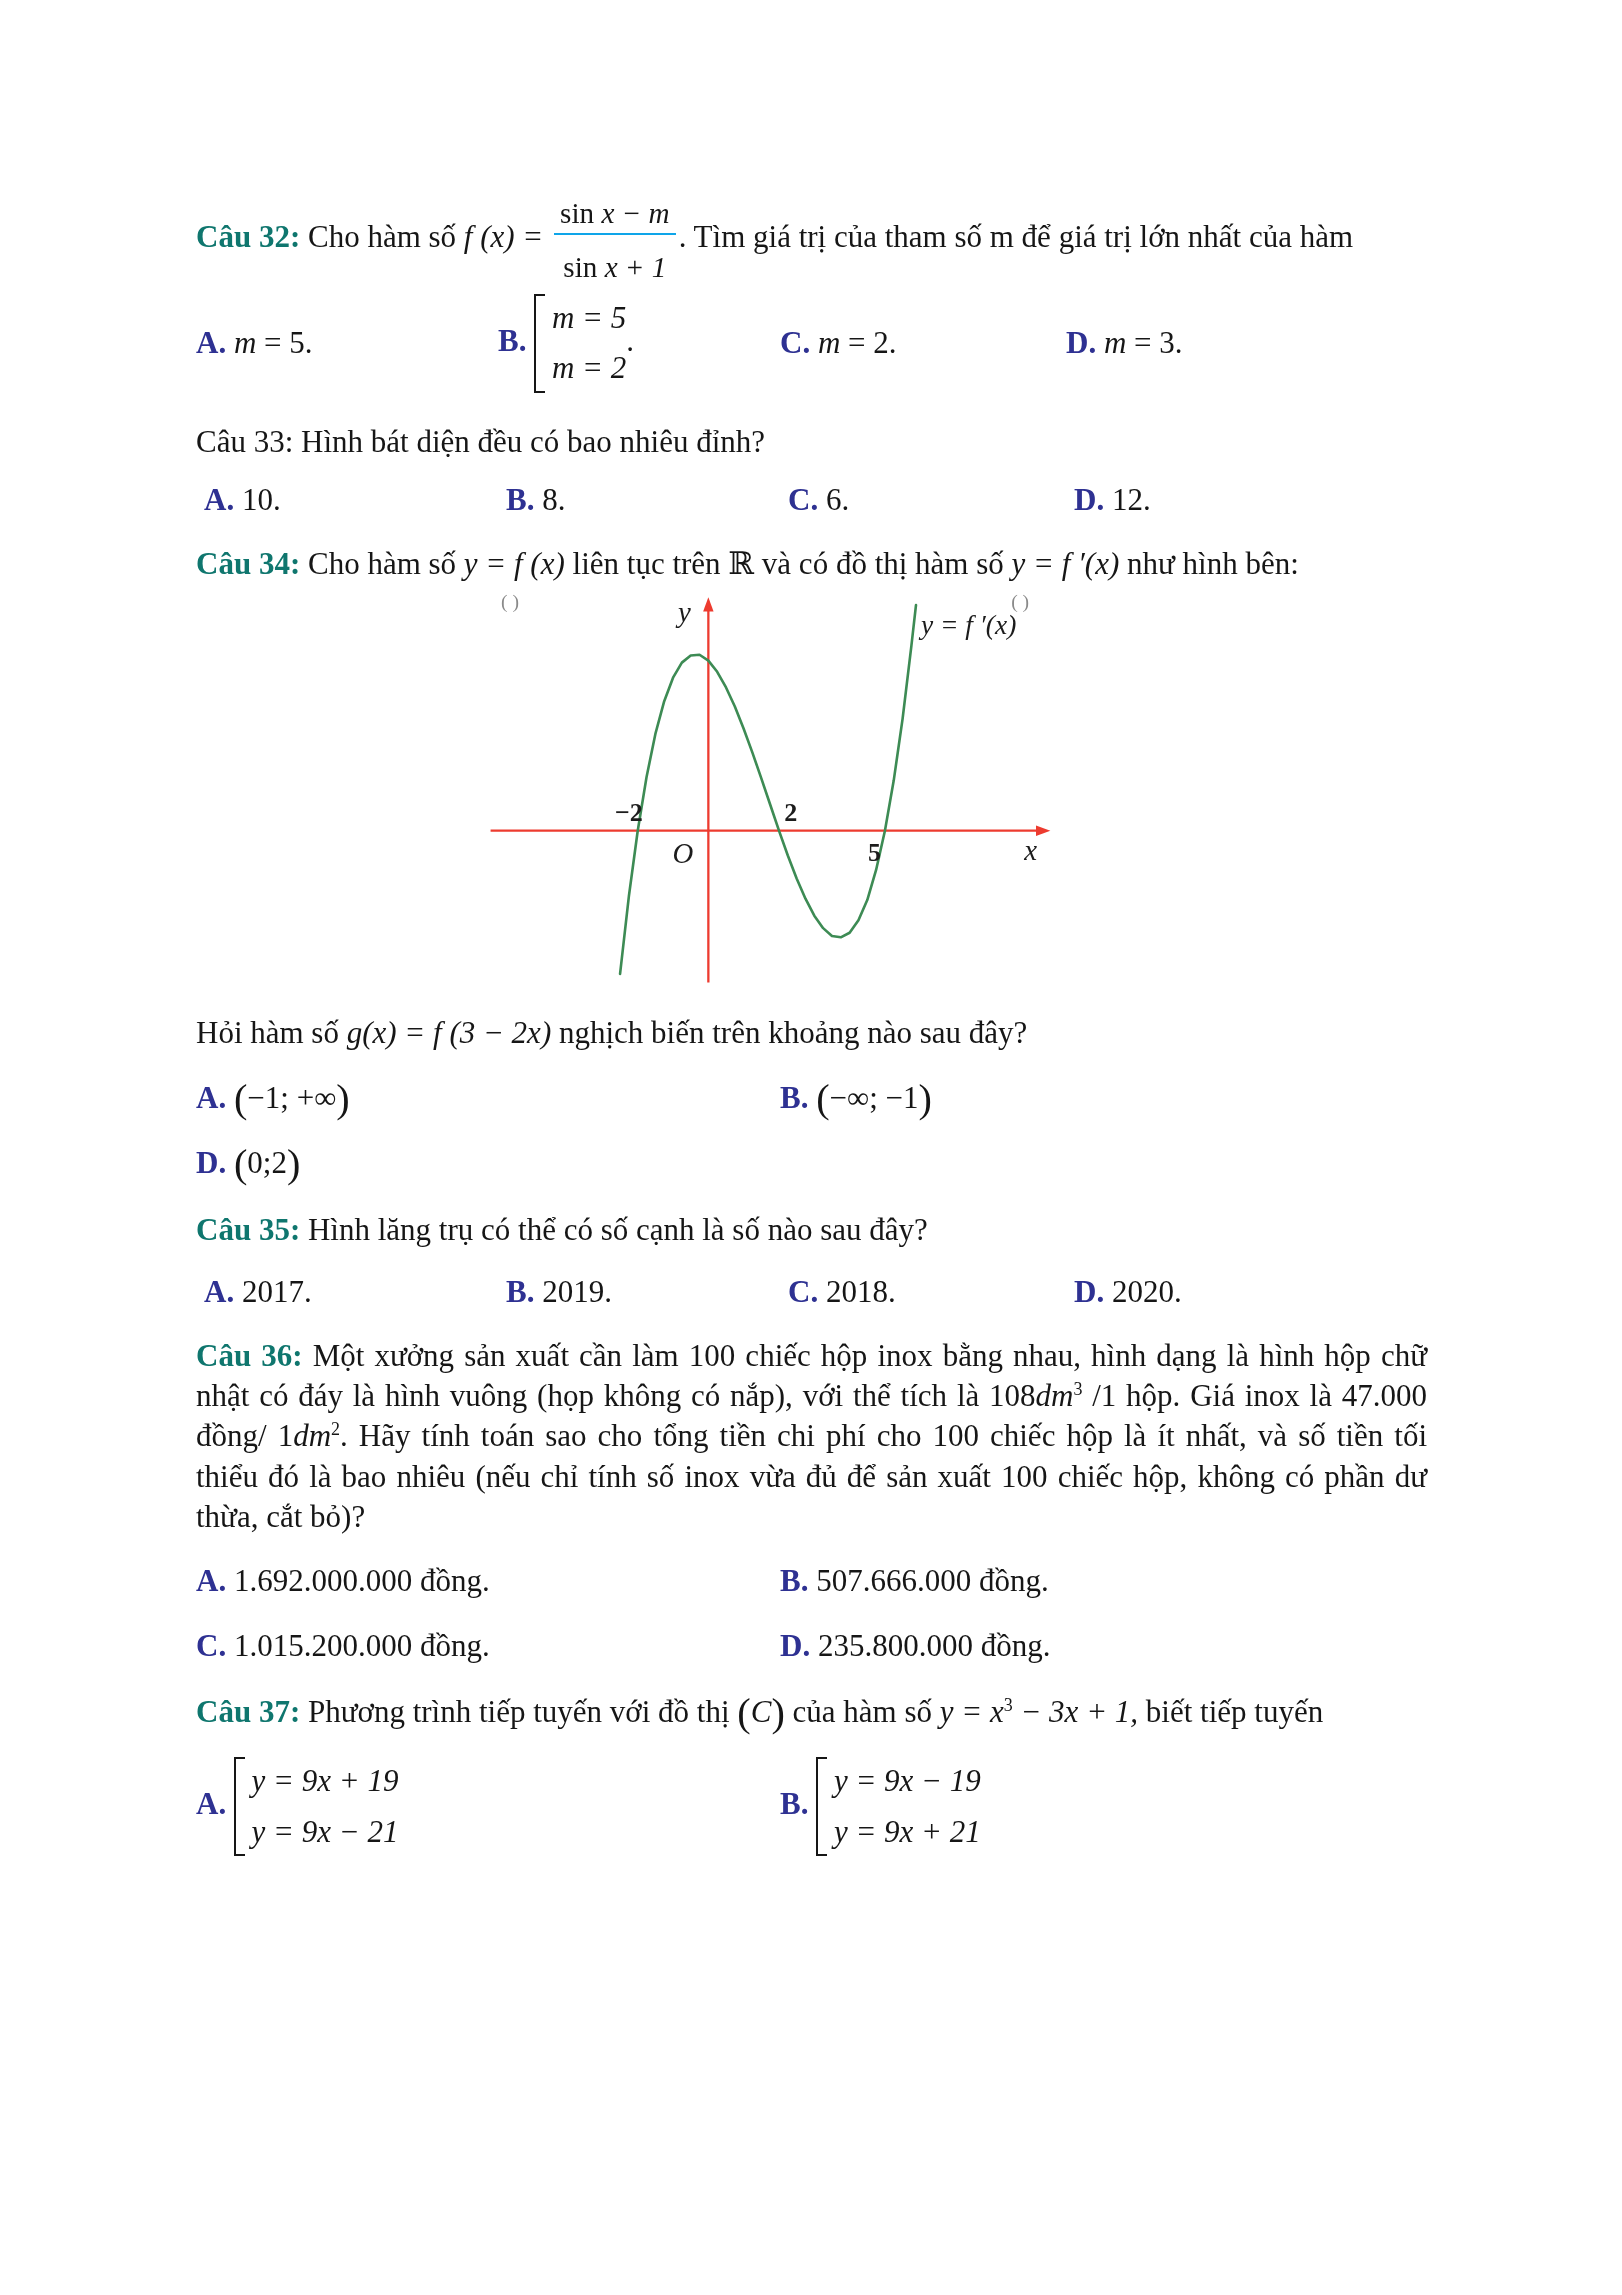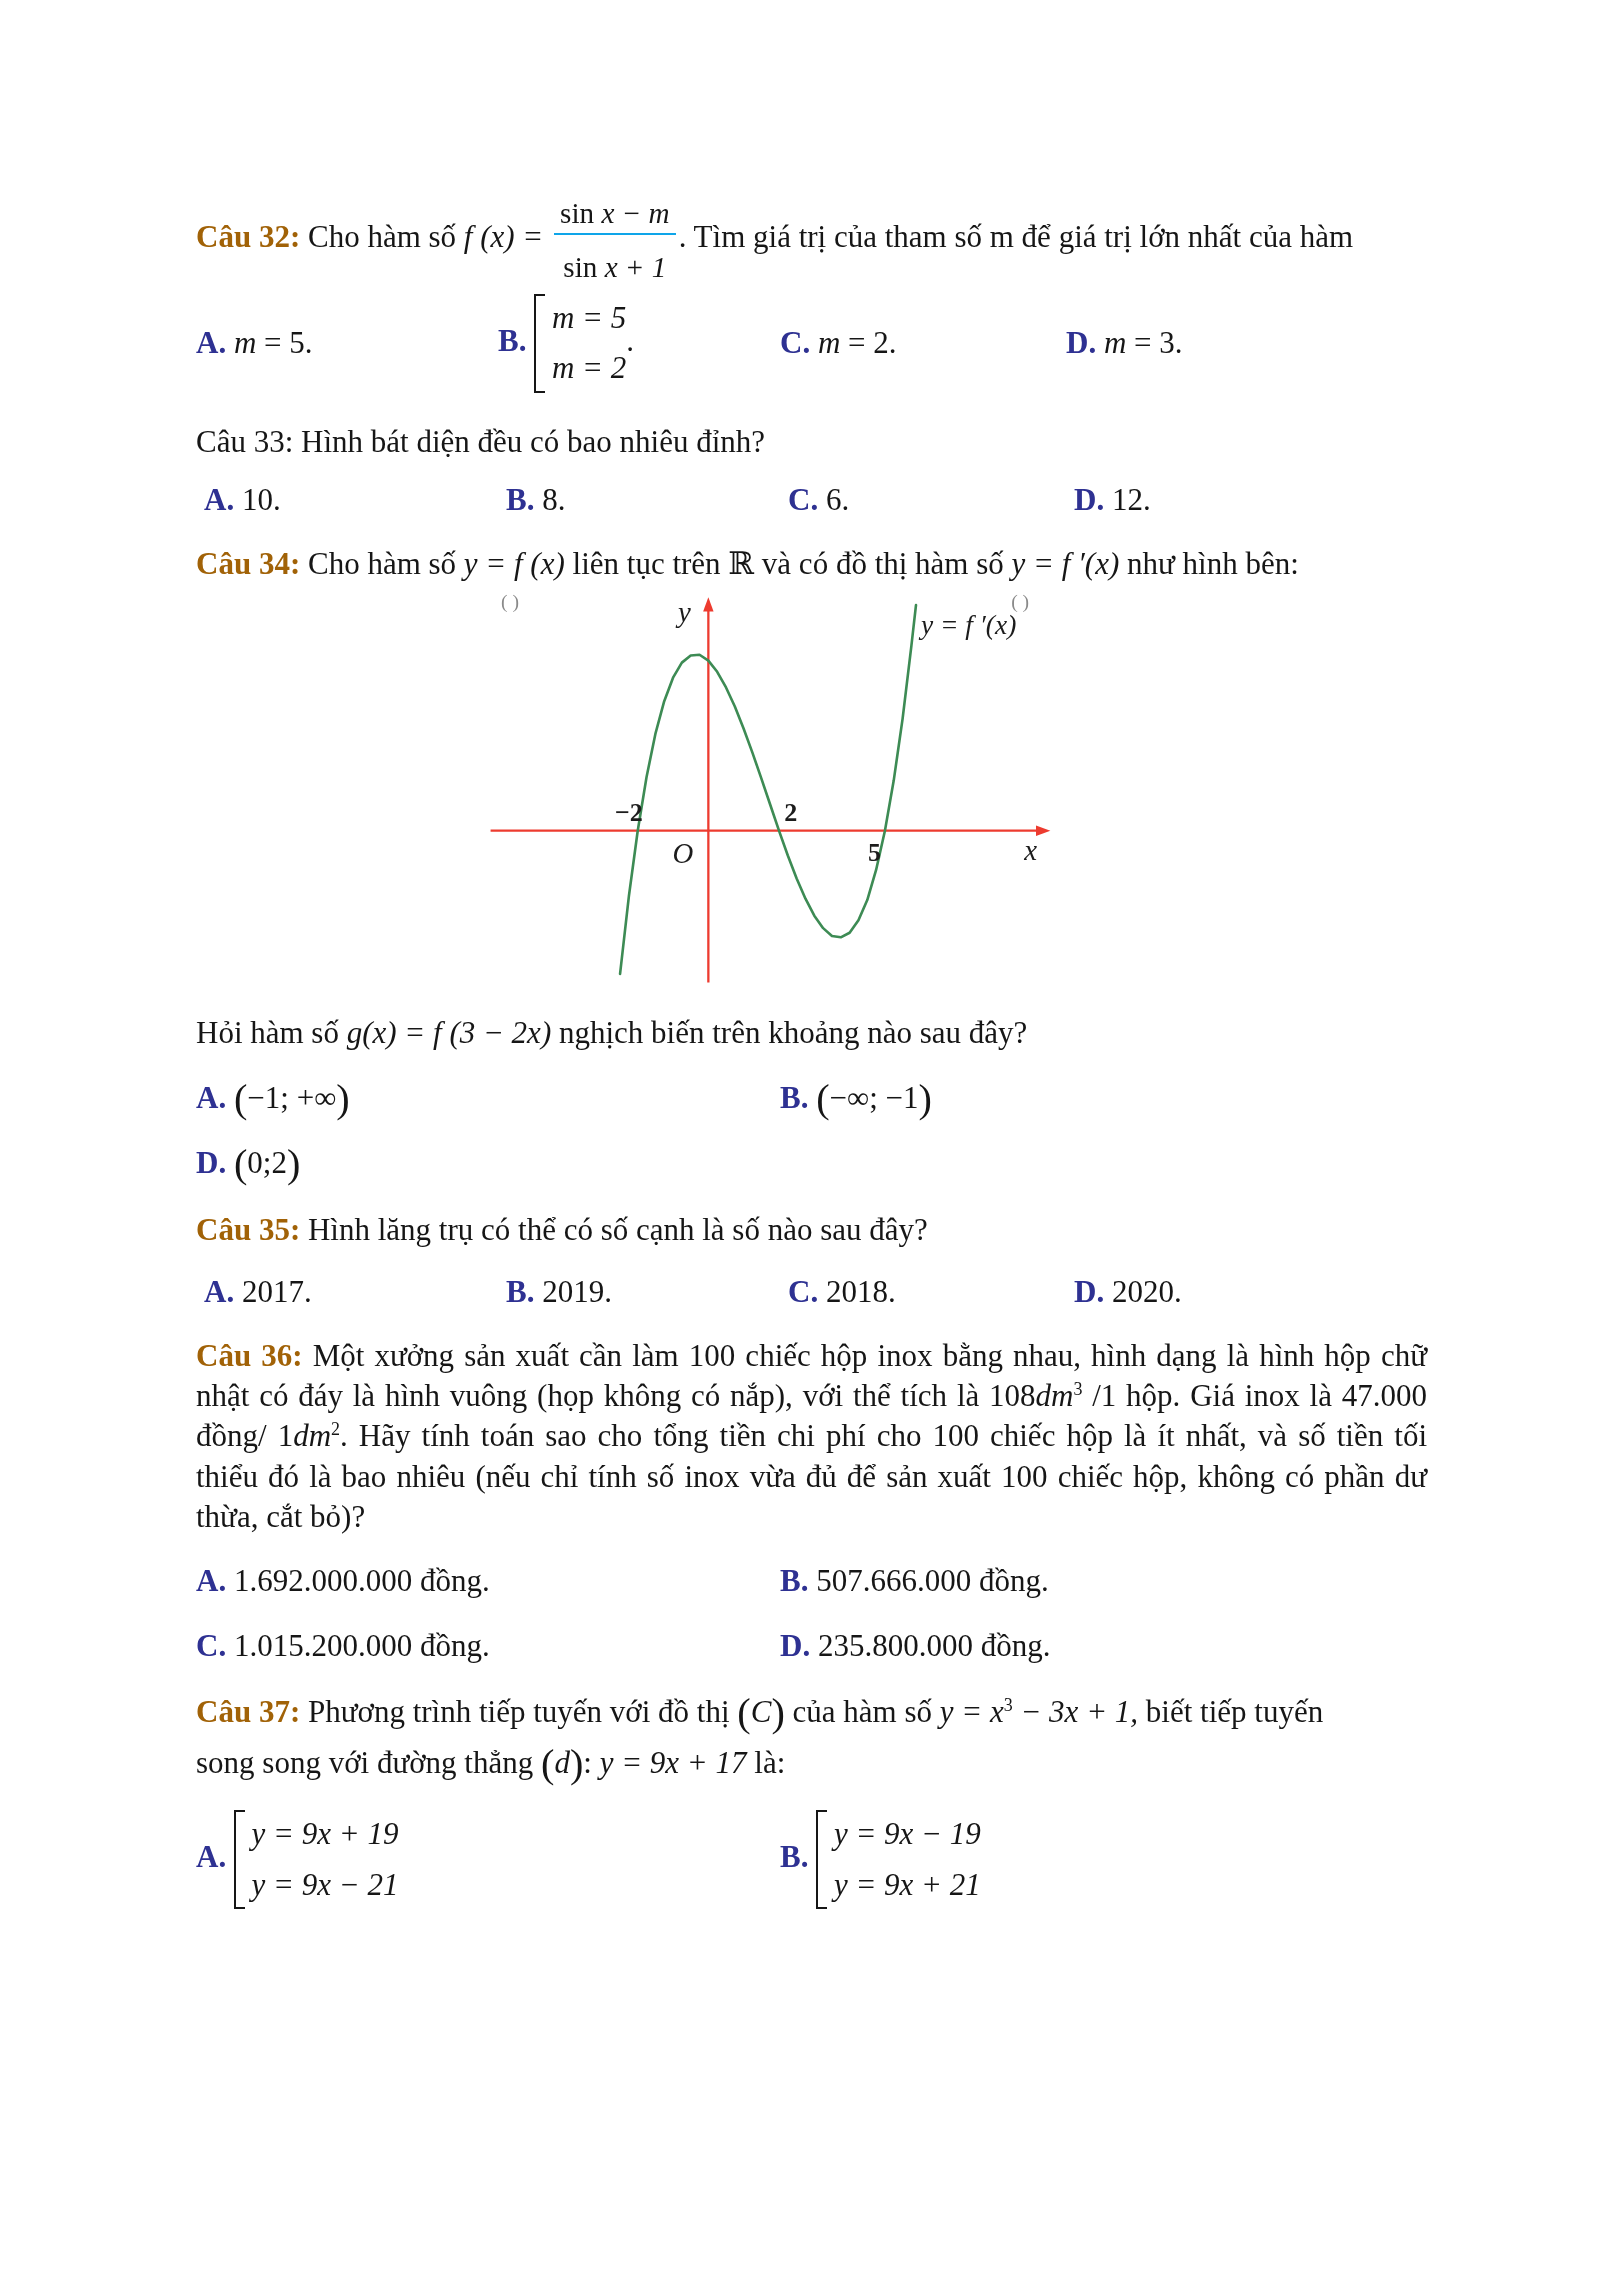--- a/index.html
+++ b/index.html
@@ -8,7 +8,7 @@
   .page{padding:196px 196px 0 196px;}
   .line{line-height:1.3;}
   .nowrap{white-space:nowrap;}
-  .qlabel{color:#a16207;font-weight:bold;}
+  .qlabel{color:#0f766e;font-weight:bold;}
   .letter{color:#2e3192;font-weight:bold;}
   .mi{font-style:italic;}
   .frac{display:inline-flex;flex-direction:column;text-align:center;vertical-align:middle;

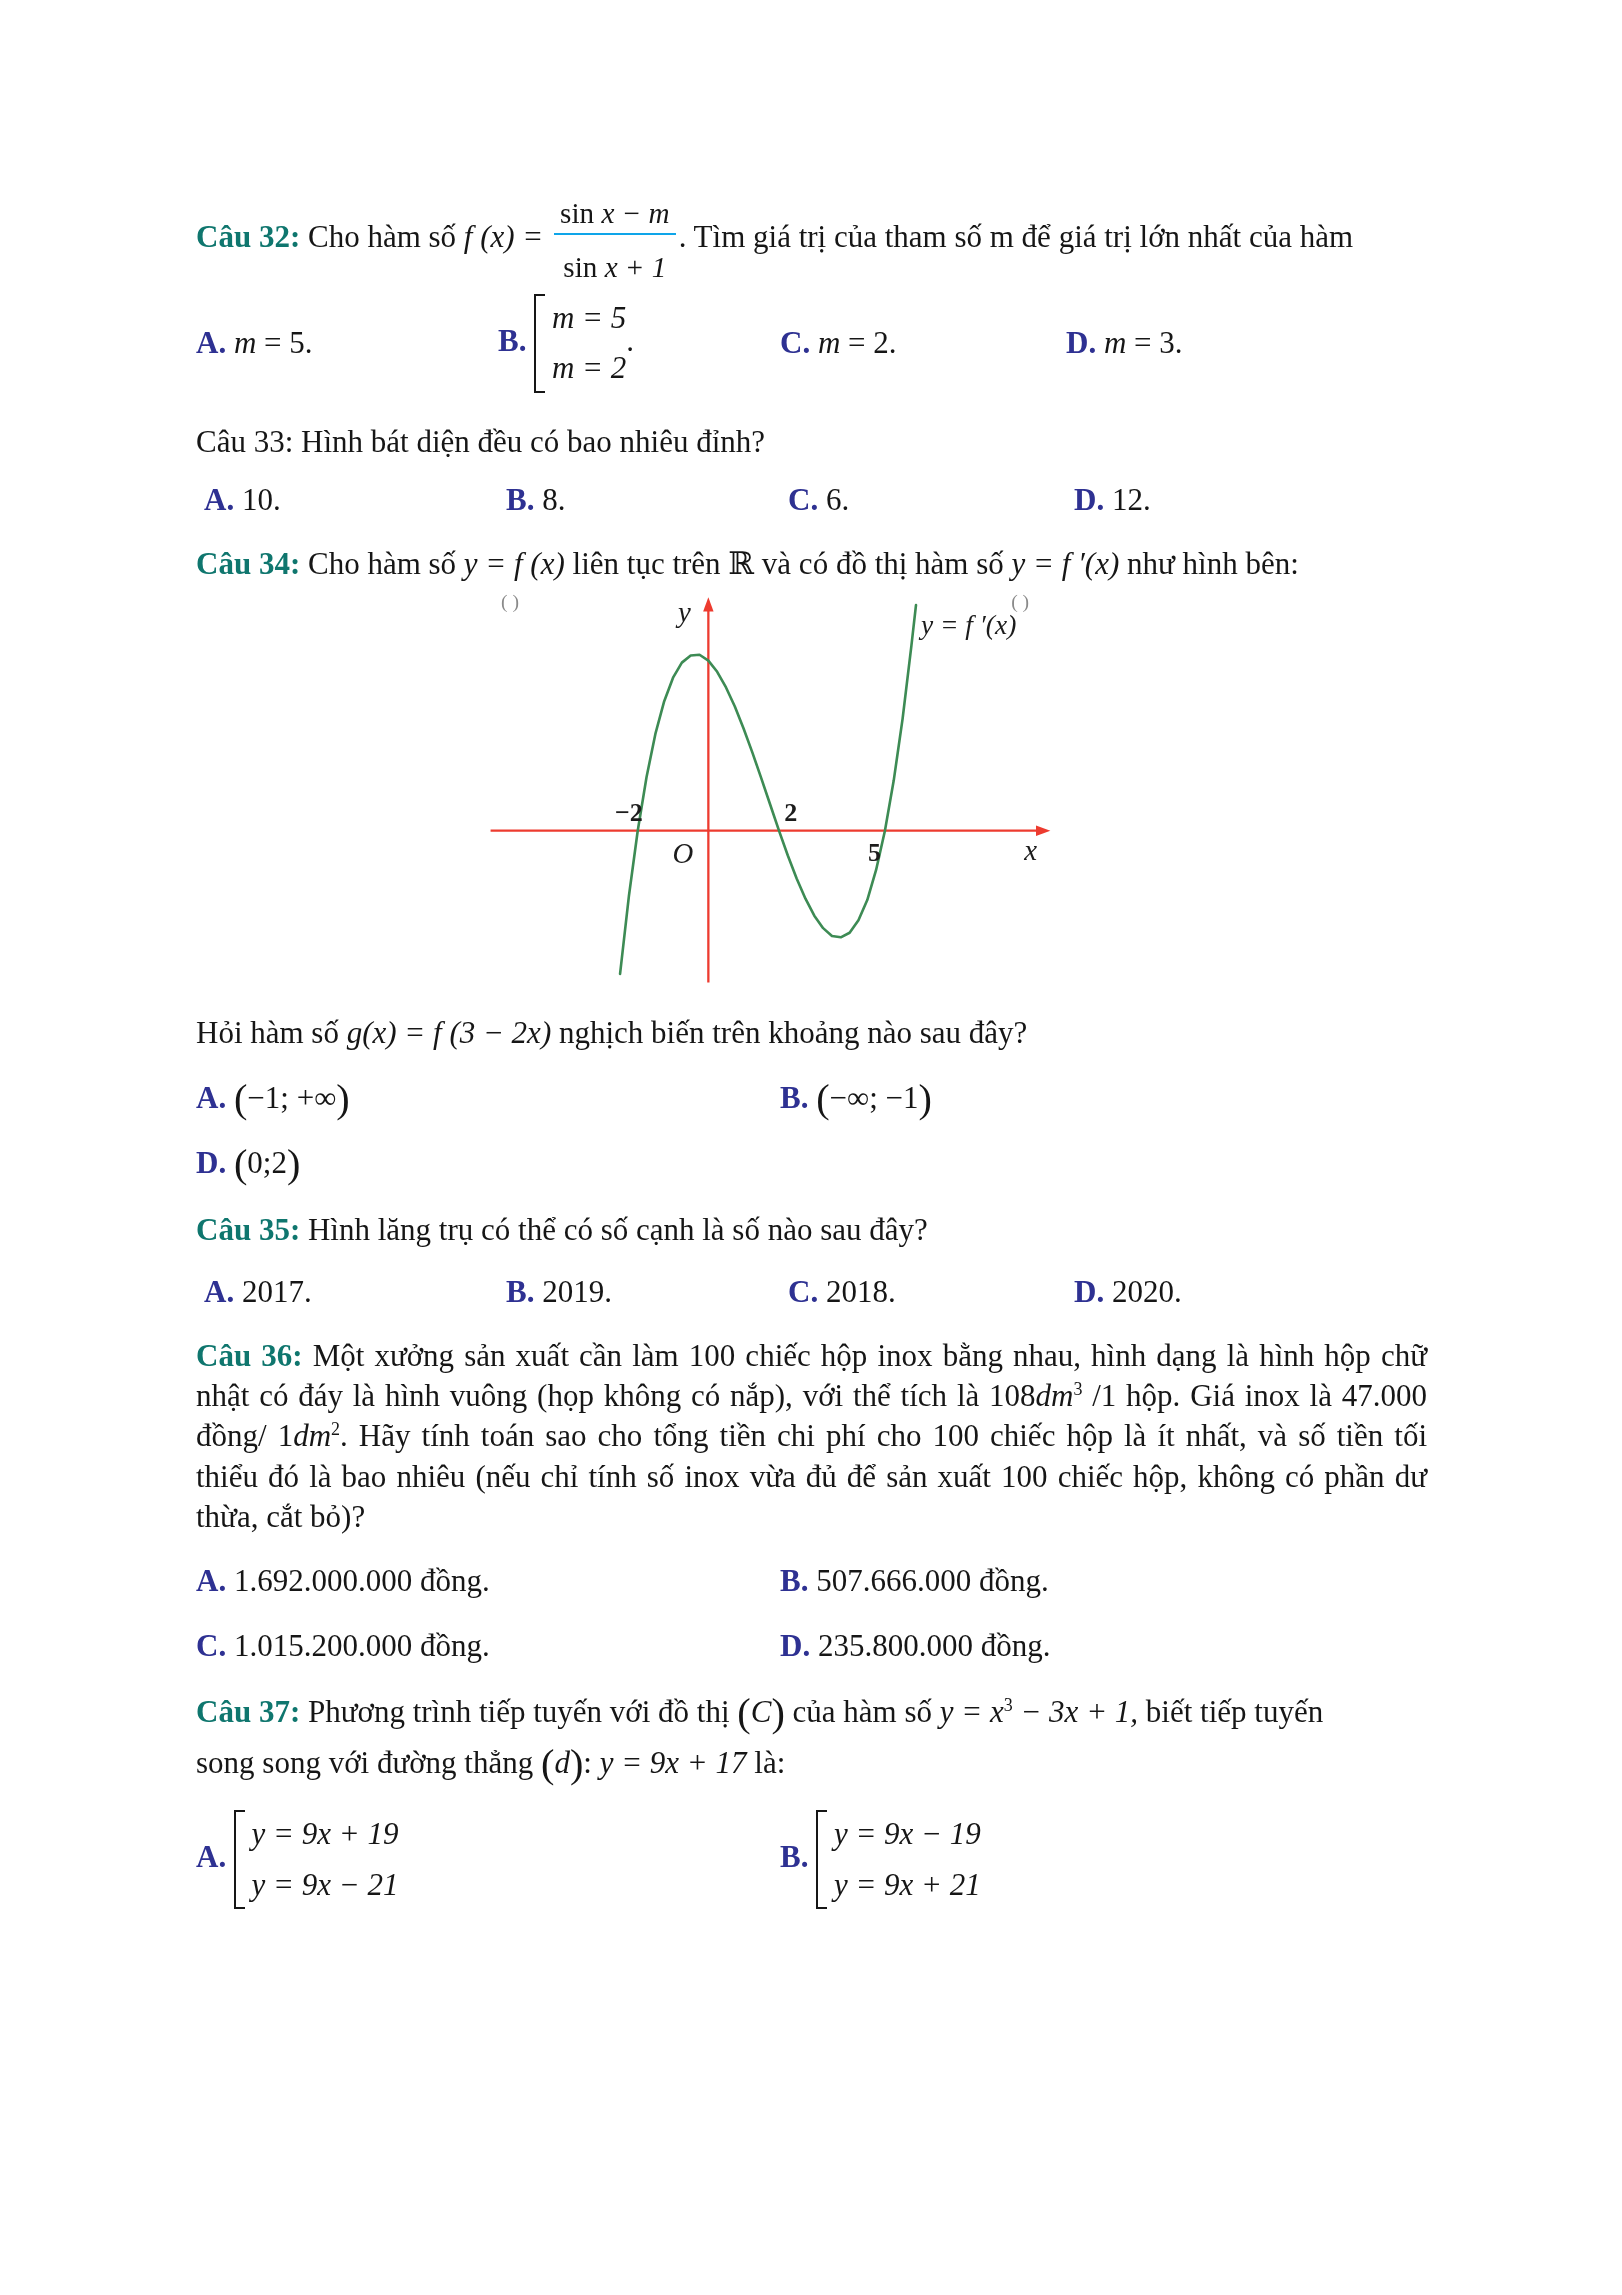--- a/index.html
+++ b/index.html
@@ -162,12 +162,6 @@
     <span><span class="mi">y = x</span><sup>3</sup> <span class="mi">− 3x + 1,</span></span>
     <span>biết tiếp tuyến</span>
   </div>
-  <div class="line mb40">
-    <span>song song với đường thẳng</span>
-    <span><span class="bigp">(</span><span class="mi">d</span><span class="bigp">)</span></span><span>:</span>
-    <span class="mi">y = 9x + 17</span>
-    <span>là:</span>
-  </div>
   <div class="answers2">
     <div class="ans">
       <span class="letter">A.</span>

